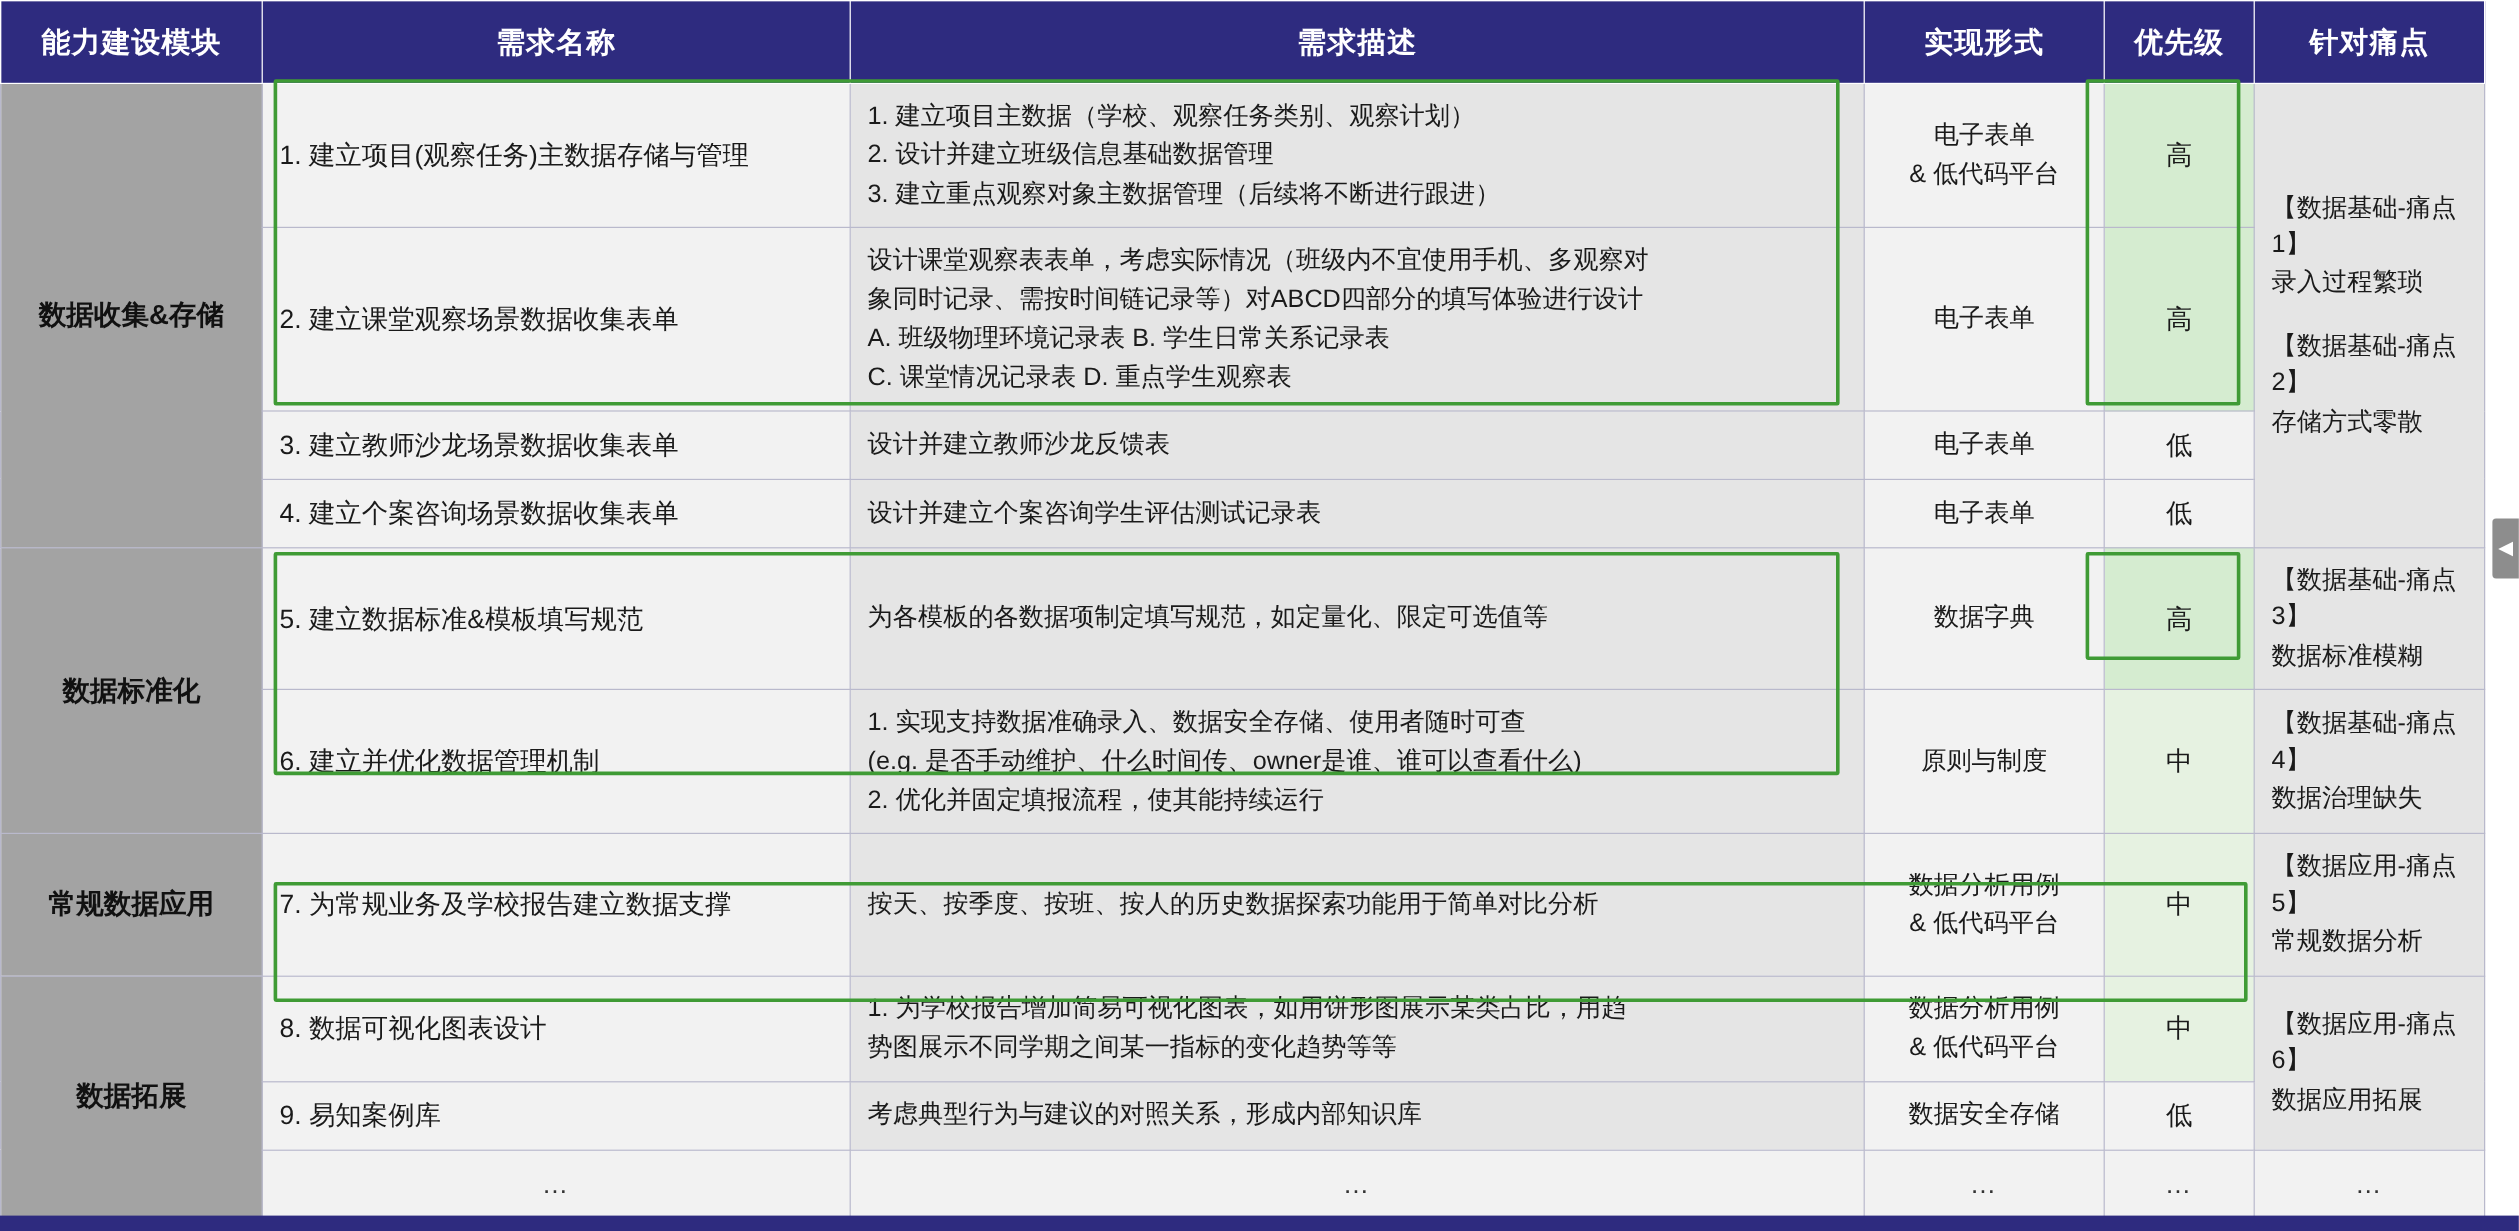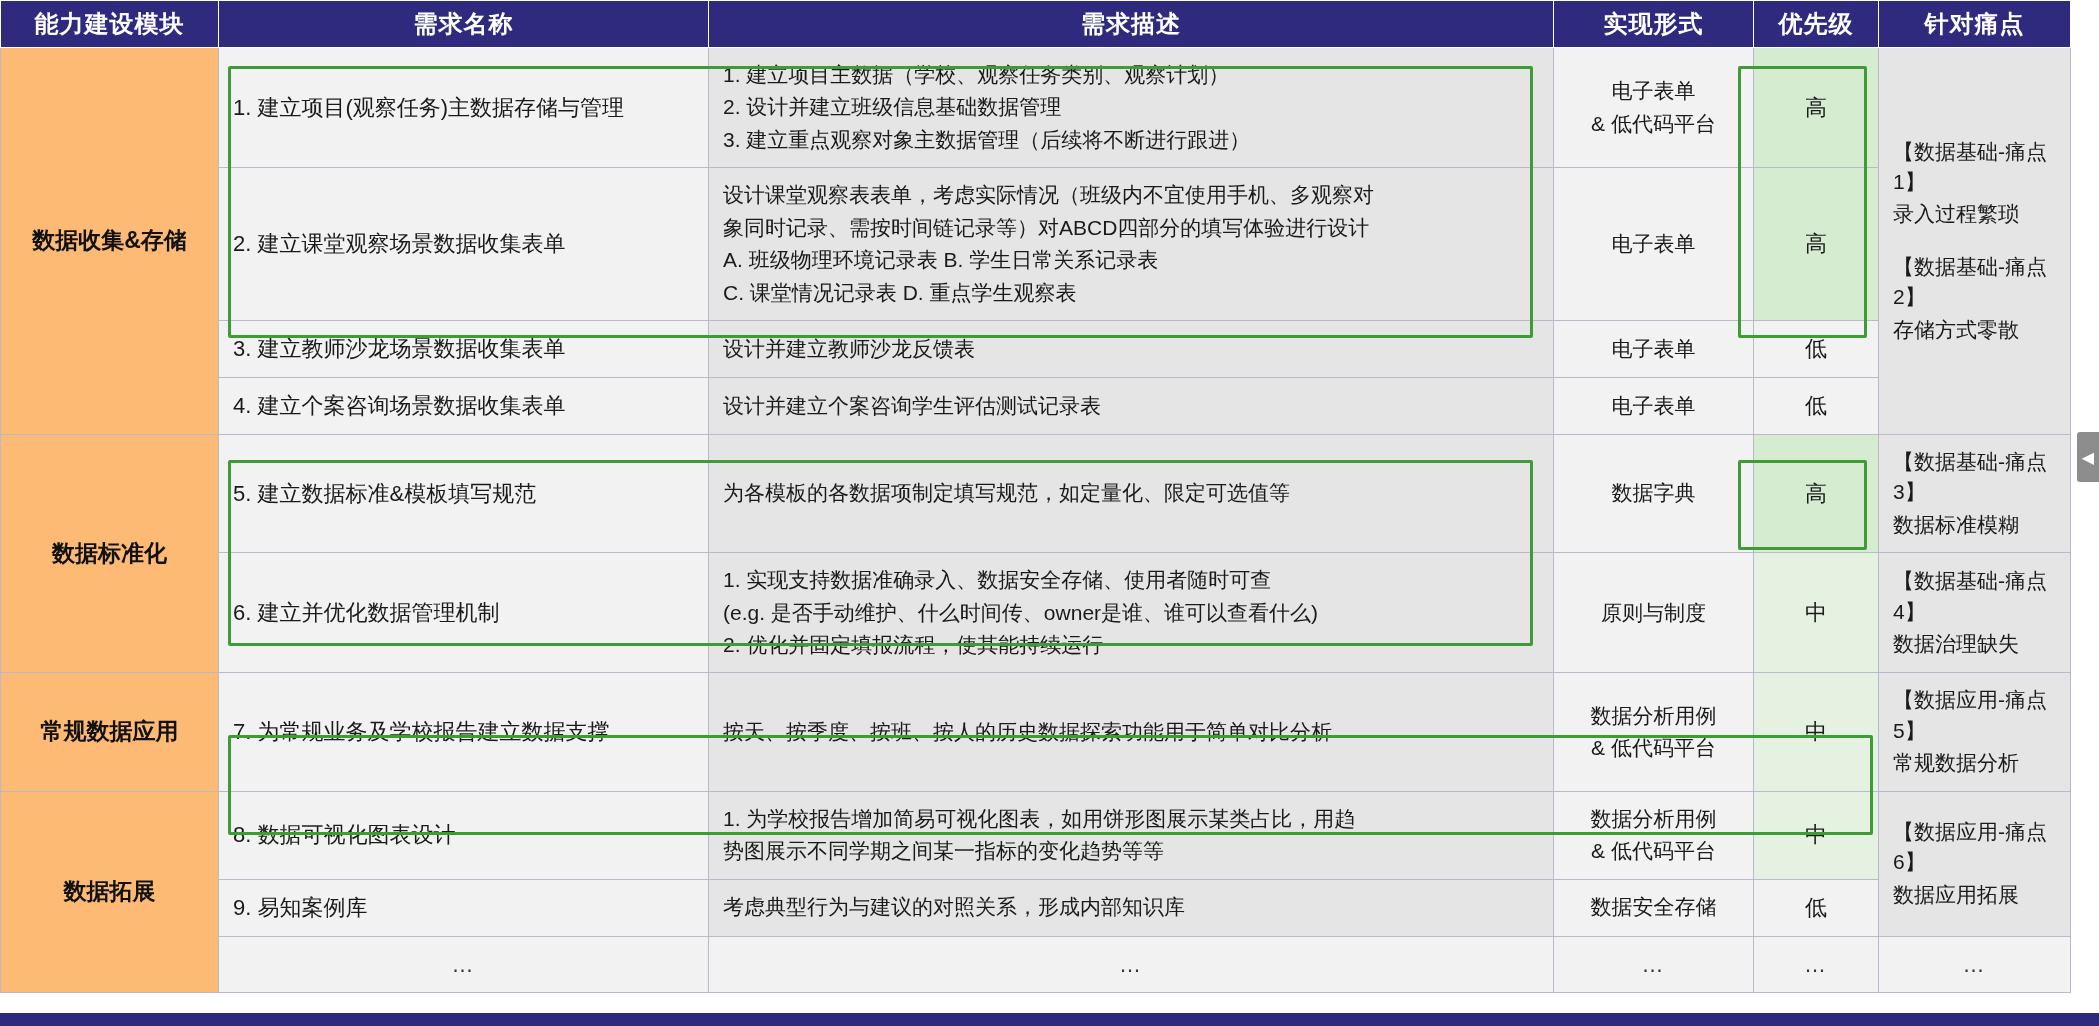--- a/index.html
+++ b/index.html
@@ -34,7 +34,7 @@
     font-weight: bold;
     text-align: center;
     border: 1px solid #ffffff;
-    padding: 7px 6px;
+    padding: 18px 6px;
     letter-spacing: 1px;
   }
   table.req-table td {

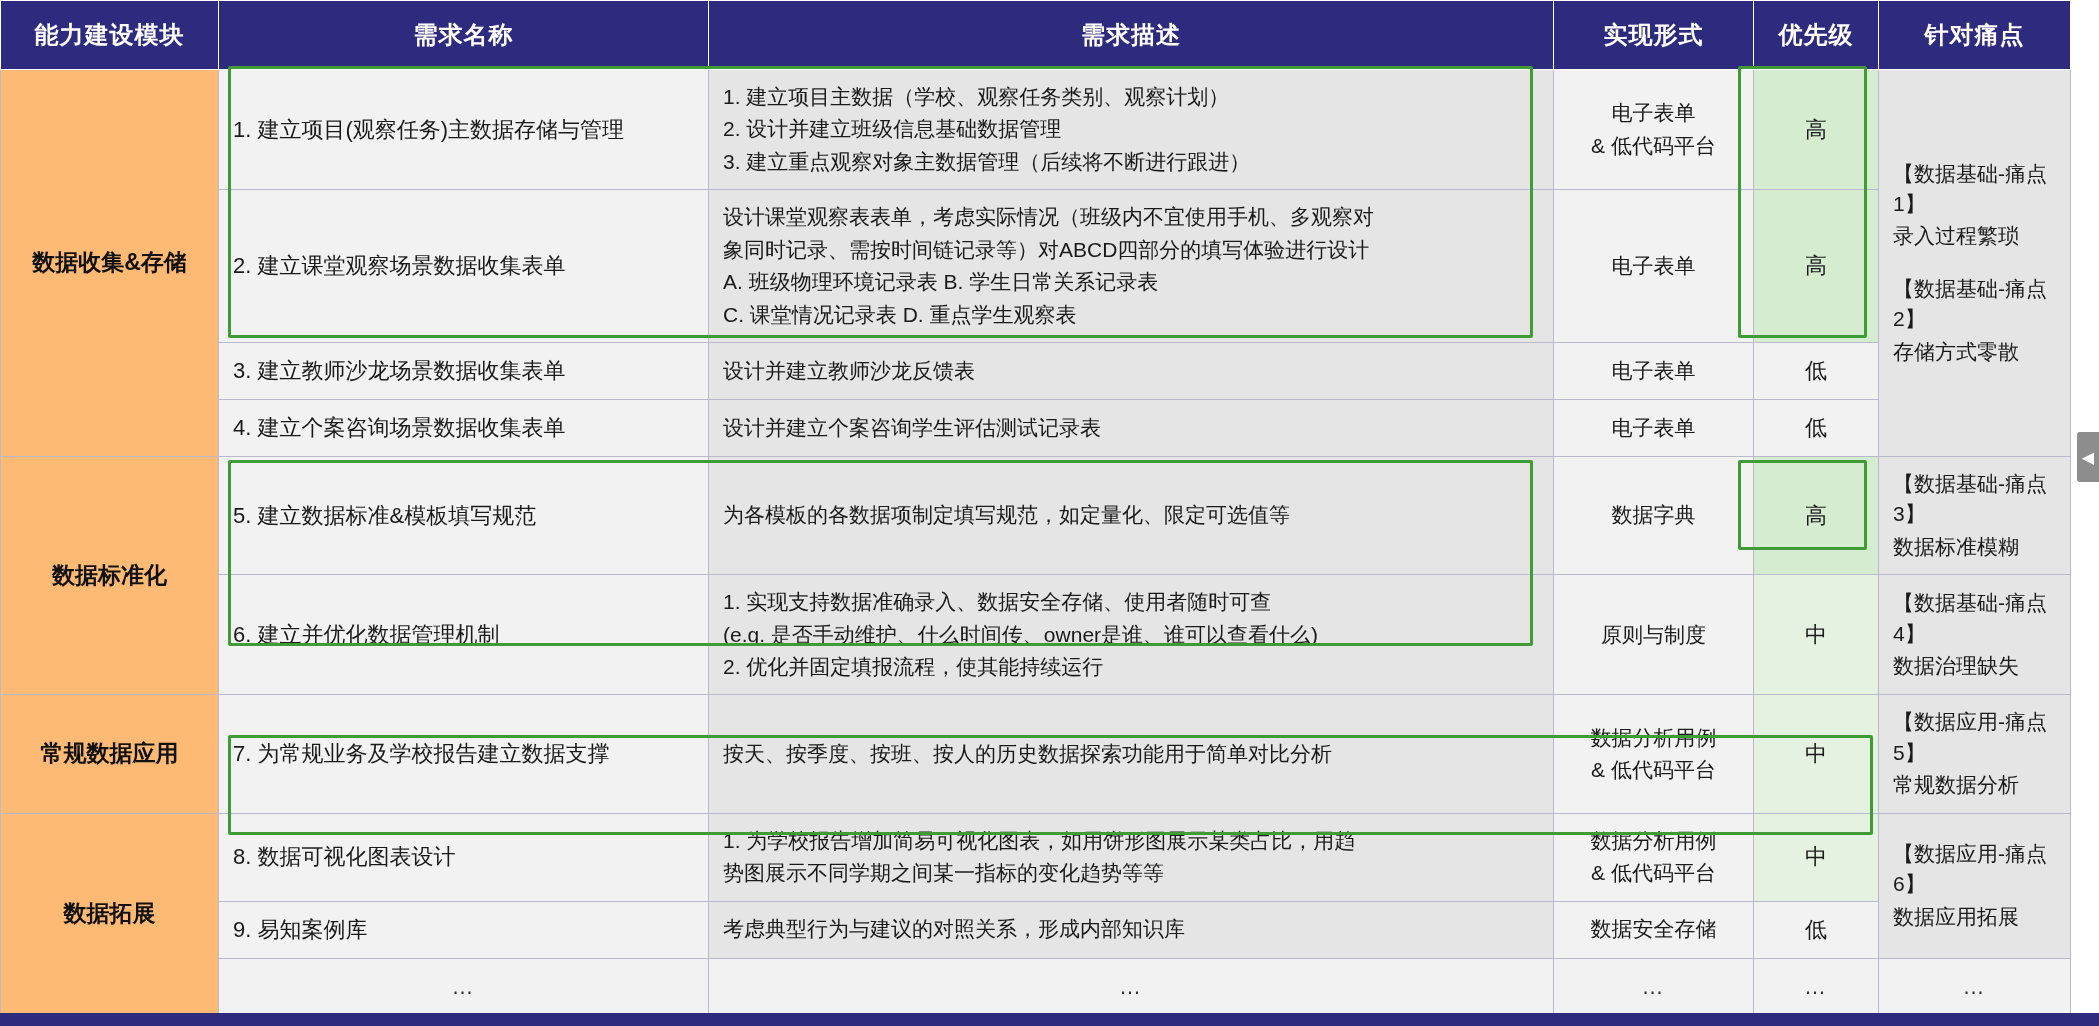--- a/index.html
+++ b/index.html
@@ -52,7 +52,7 @@
   col.c-pain   { width: 192px; }
 
   td.module {
-    background: #fdba74;
+    background: #a3a3a3;
     text-align: center;
     font-weight: bold;
     font-size: 23px;

